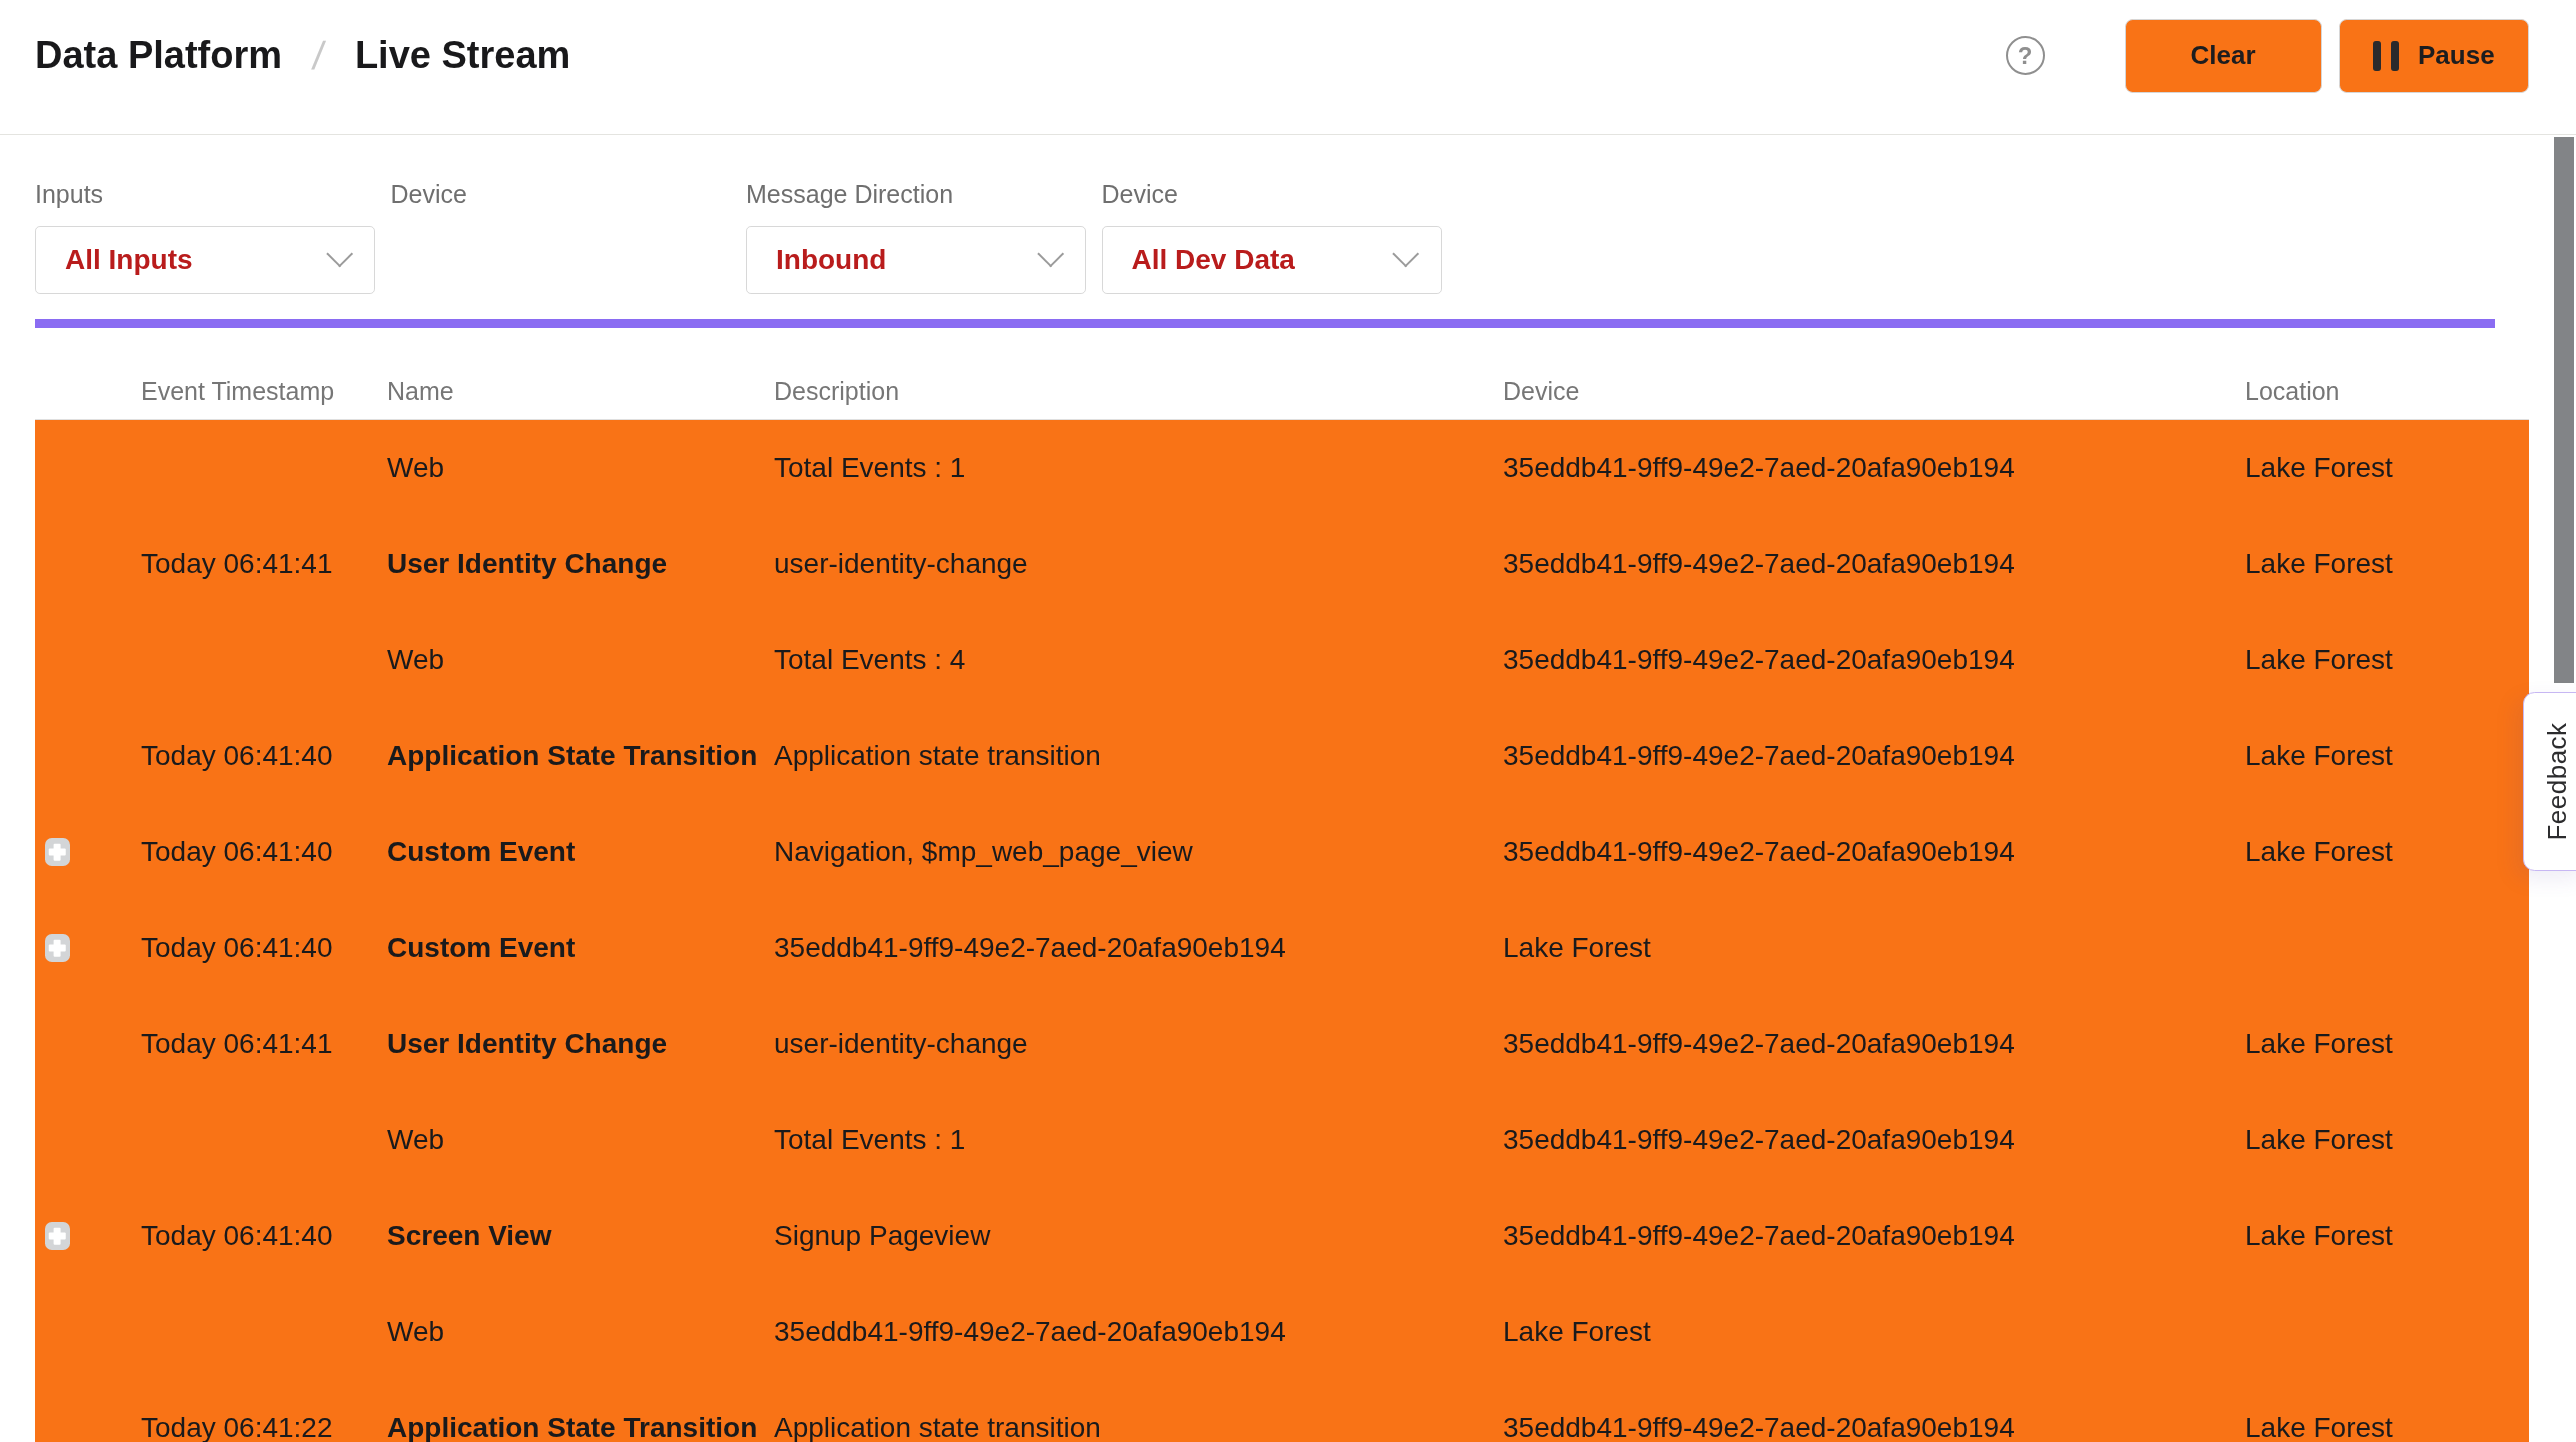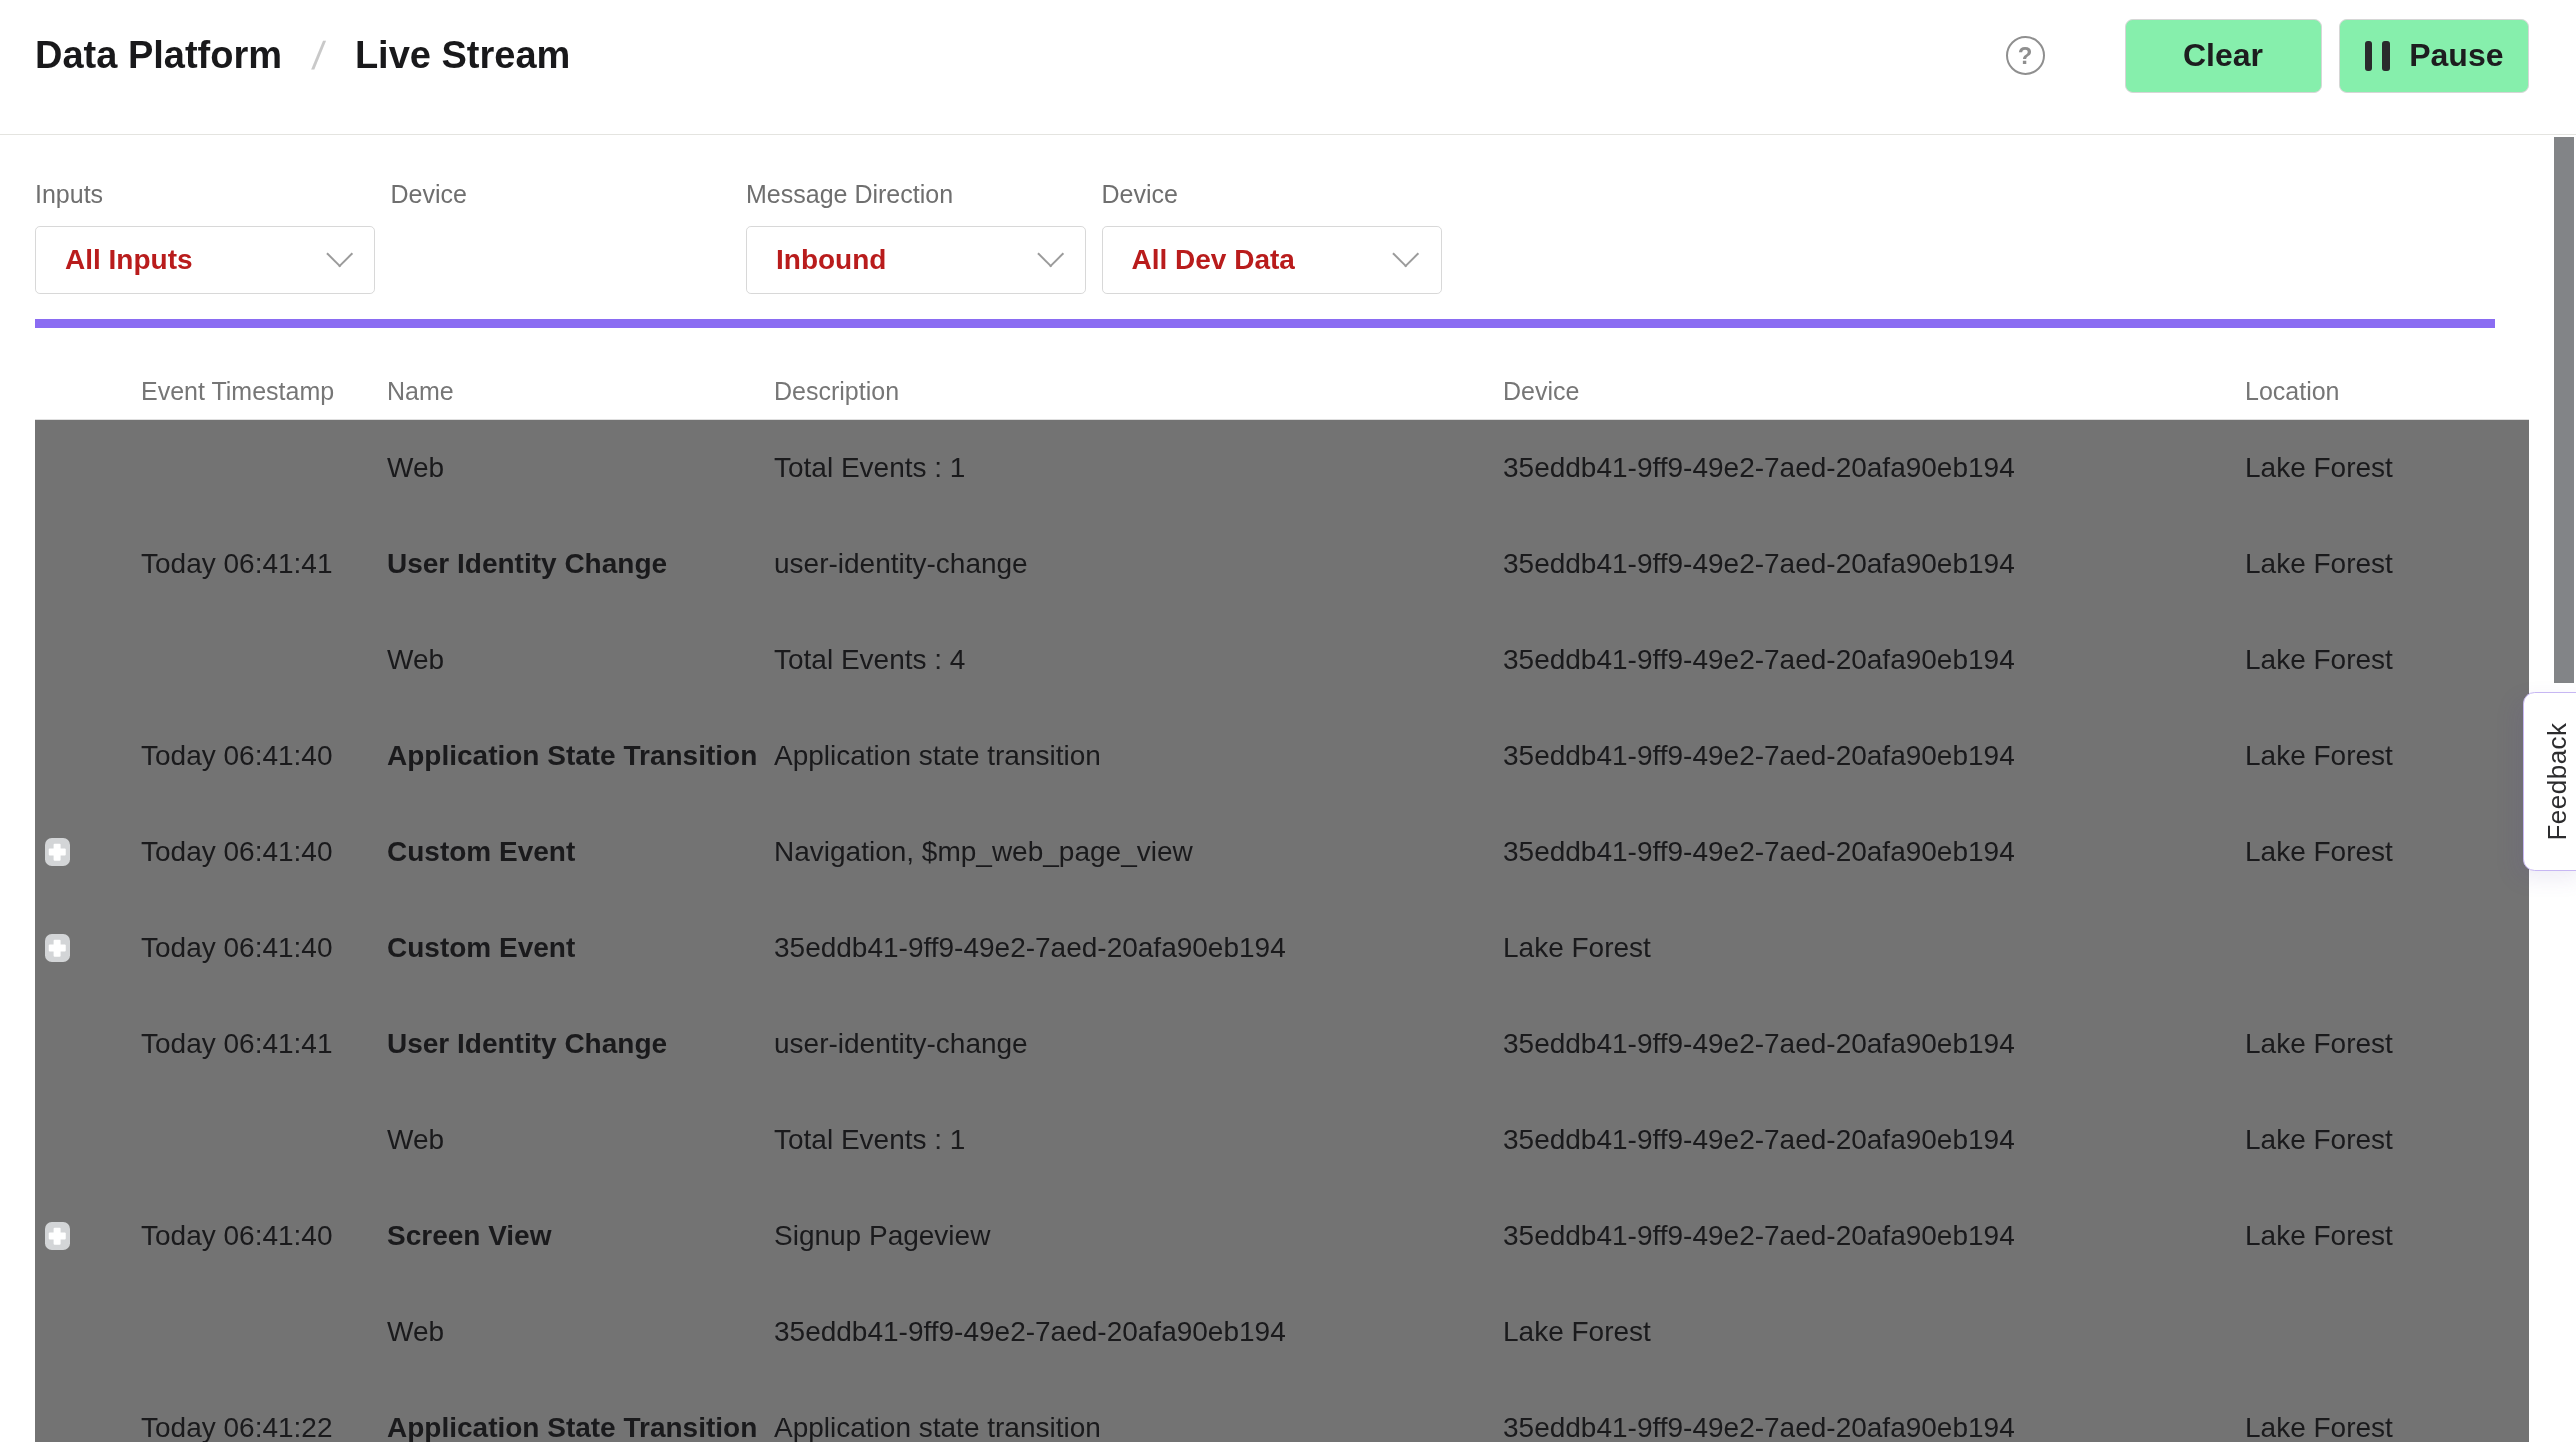--- a/index.html
+++ b/index.html
@@ -30,8 +30,8 @@
     margin-right:80px;
   }
   .btn {
-    background:#86efac; border:1.9px solid #d6d6d6; border-radius:7.8px;
-    height:74px; font-family:inherit; font-size:32px; font-weight:700; color:#1d1d1f;
+    background:#f97316; border:1.9px solid #d6d6d6; border-radius:7.8px;
+    height:74px; font-family:inherit; font-size:26px; font-weight:700; color:#1d1d1f;
     display:flex; align-items:center; justify-content:center;
   }
   .btn-clear { width:197px; margin-right:17.5px; }

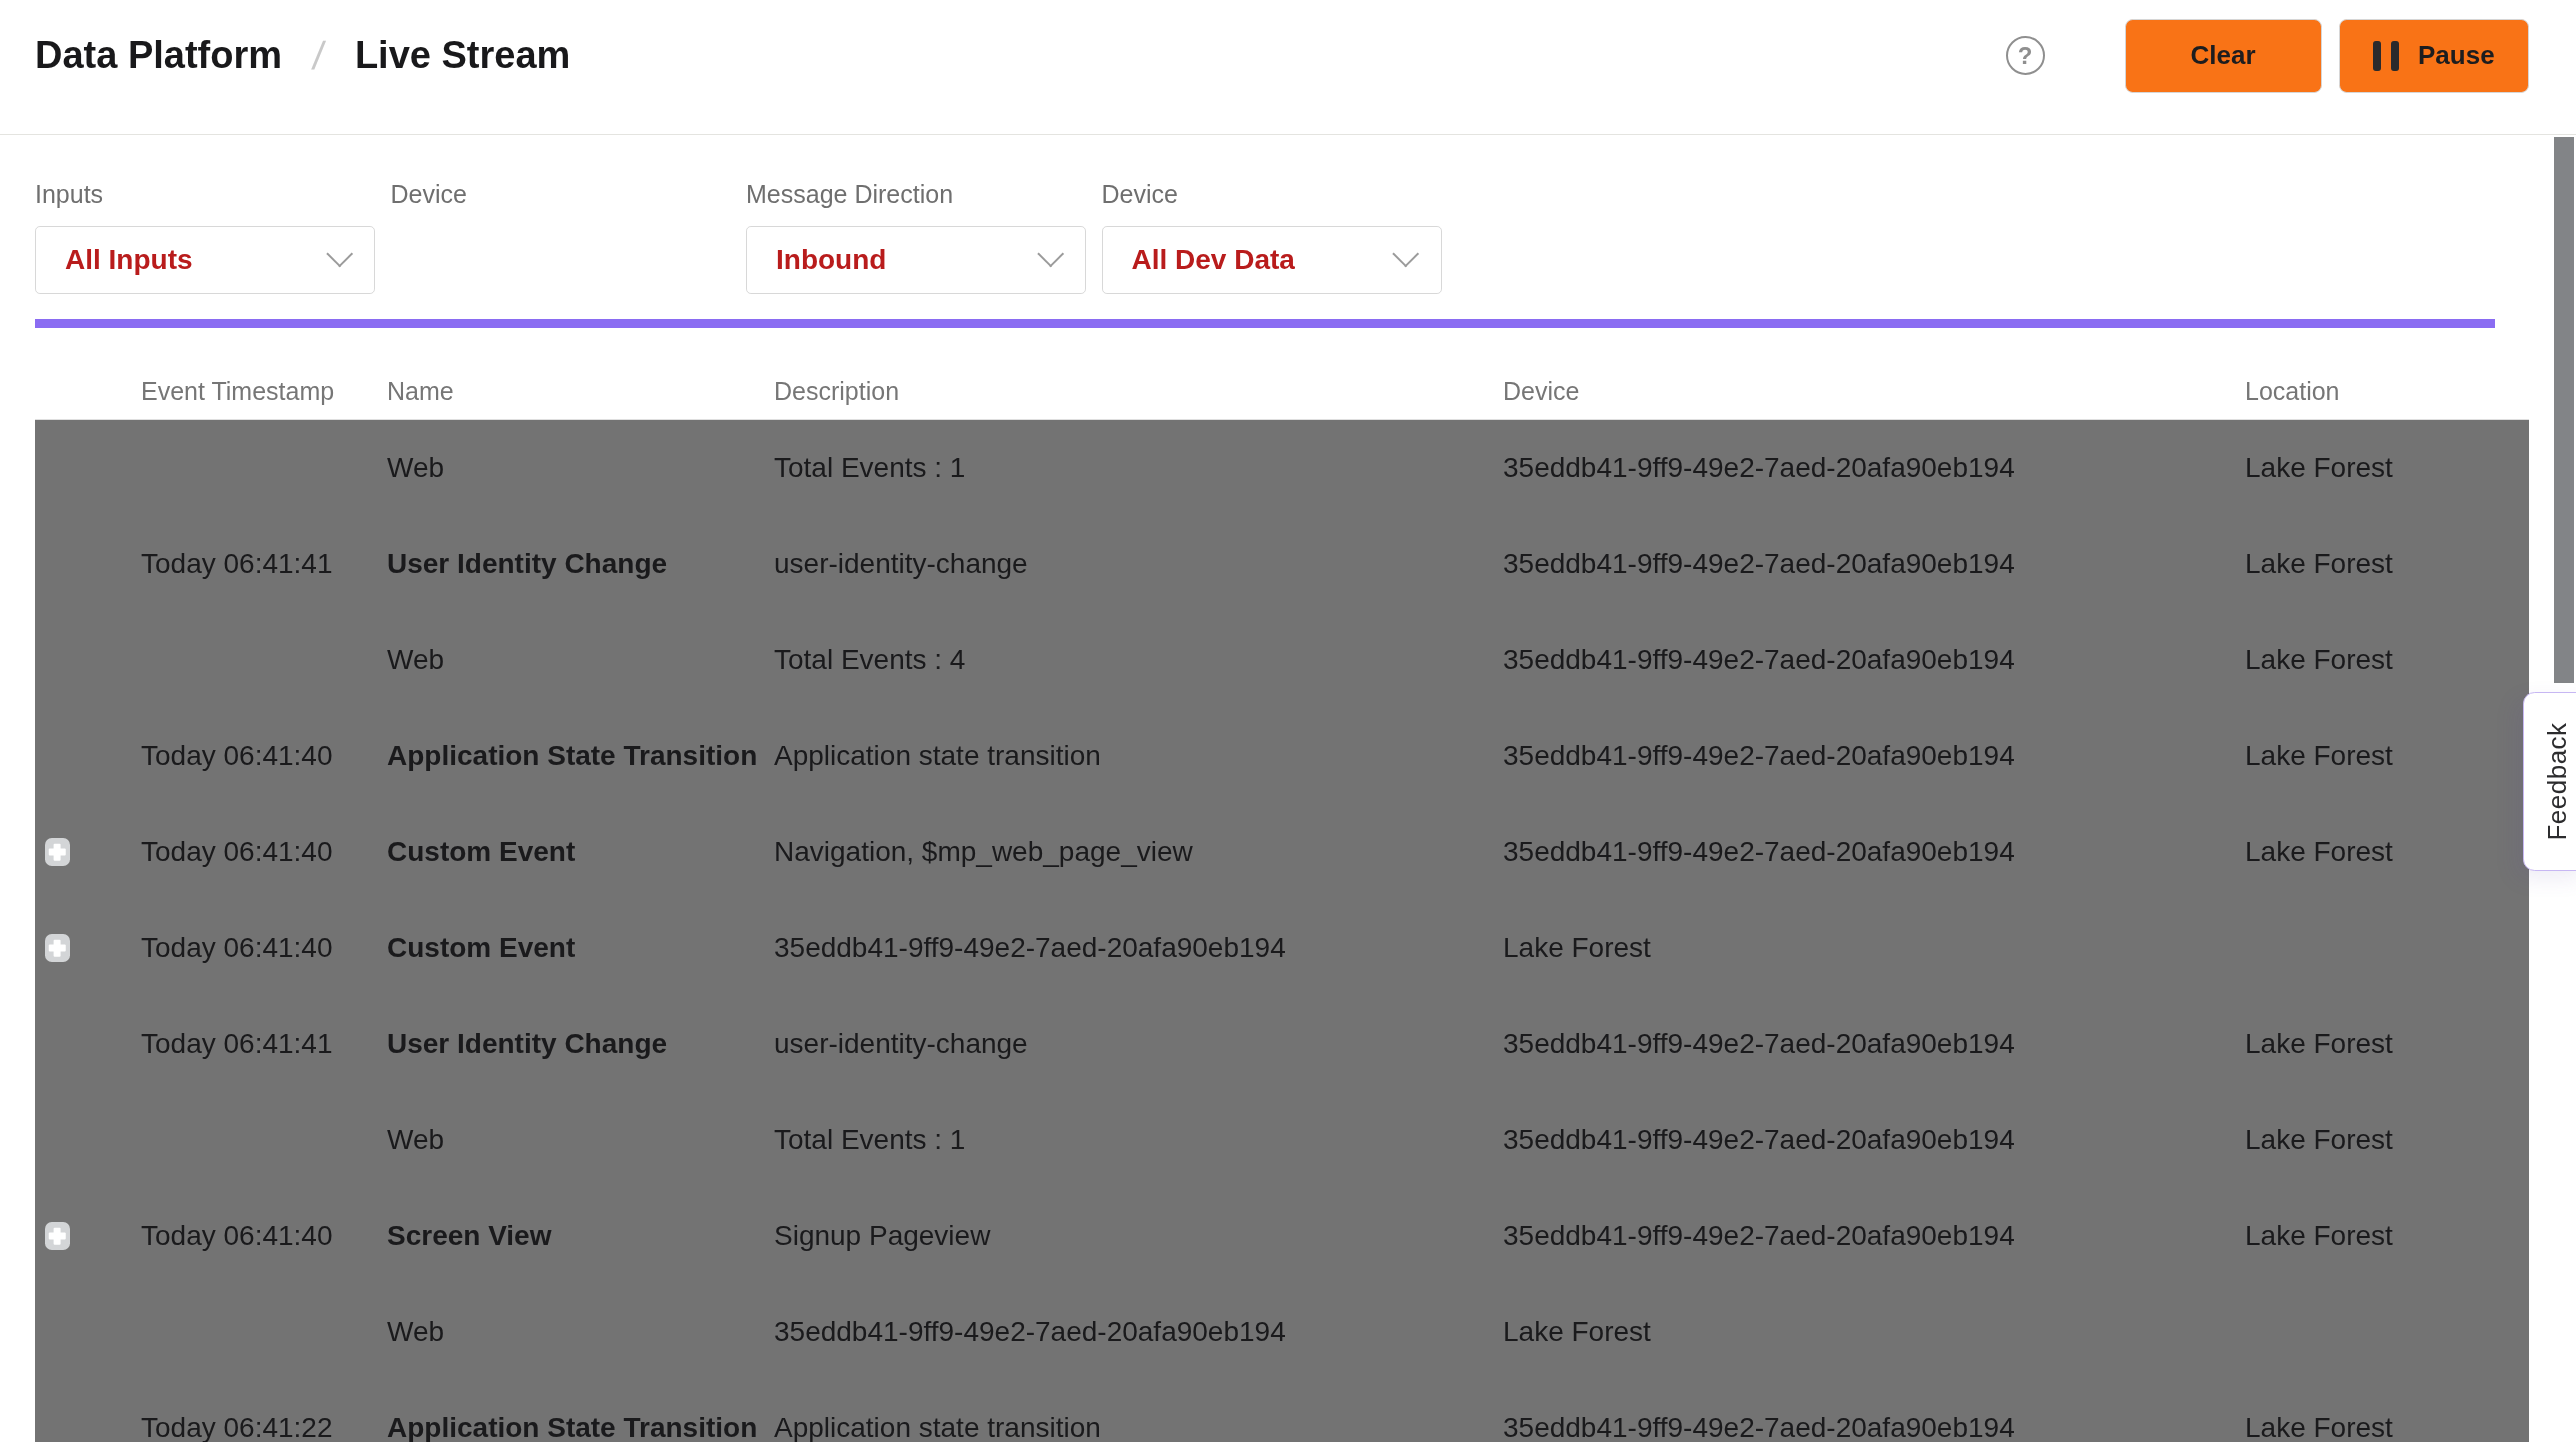--- a/index.html
+++ b/index.html
@@ -78,7 +78,7 @@
     border-bottom:1px solid #dfdfdf;
   }
   .th { font-size:25px; color:#767676; }
-  .row { height:96px; background:#737373; }
+  .row { height:96px; background:#f97316; }
   .cell { font-size:28px; color:#1a1a1c; white-space:nowrap; overflow:hidden; }
   .row-event .cell-name { font-weight:700; }
   .cell-expand { height:100%; display:flex; align-items:center; }

